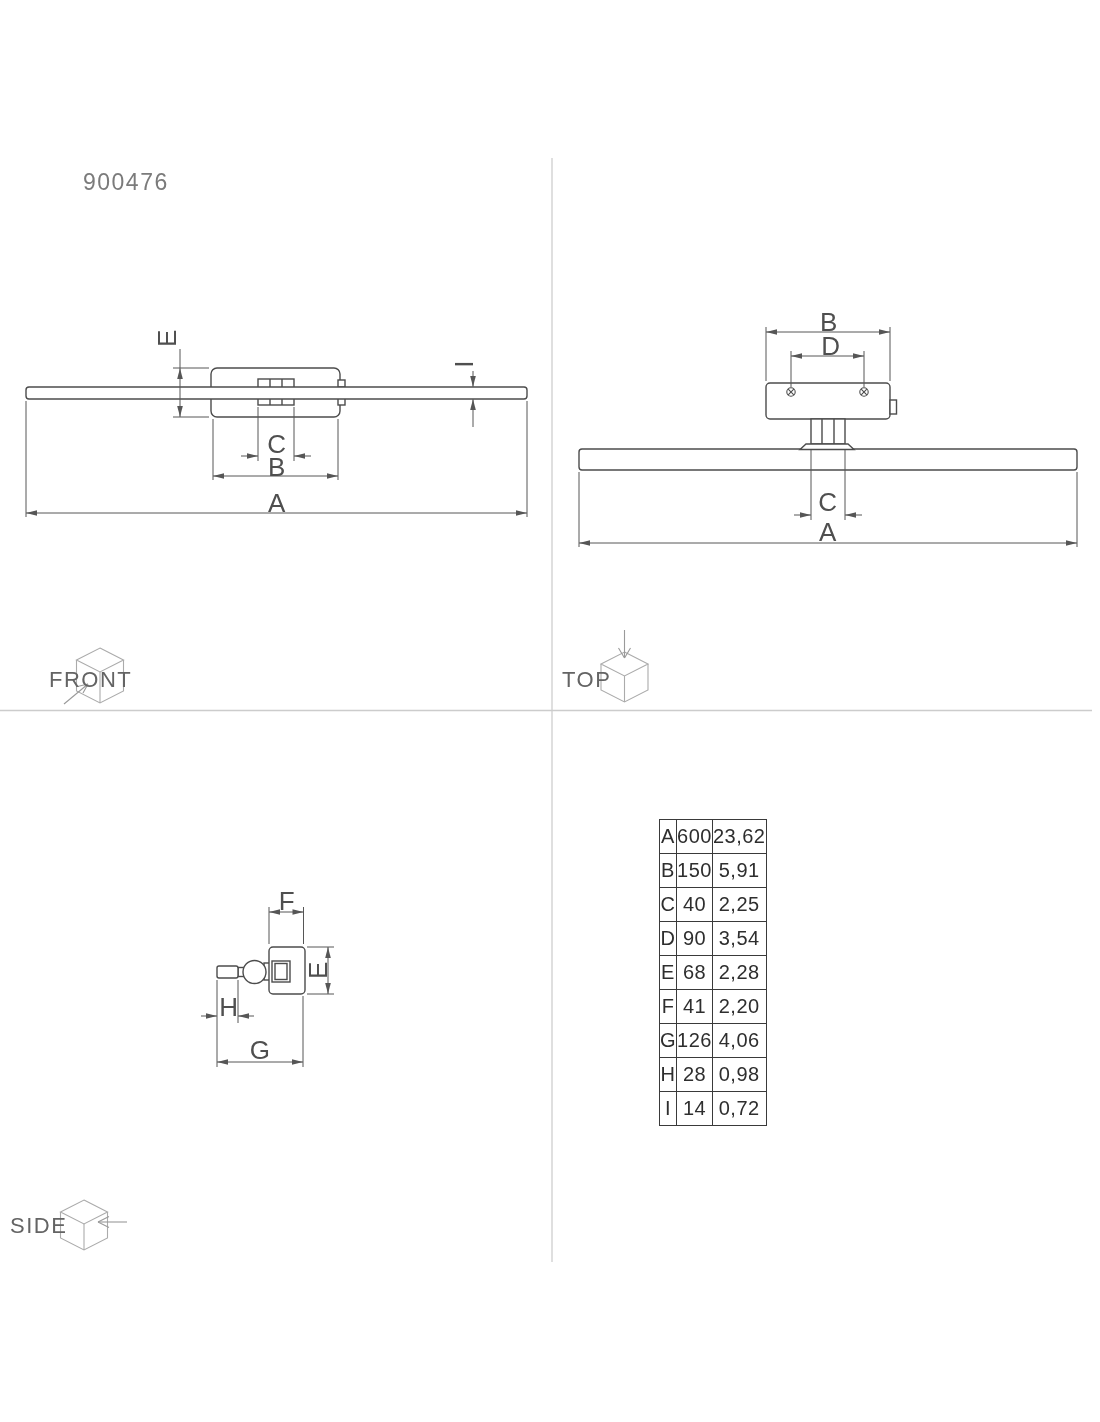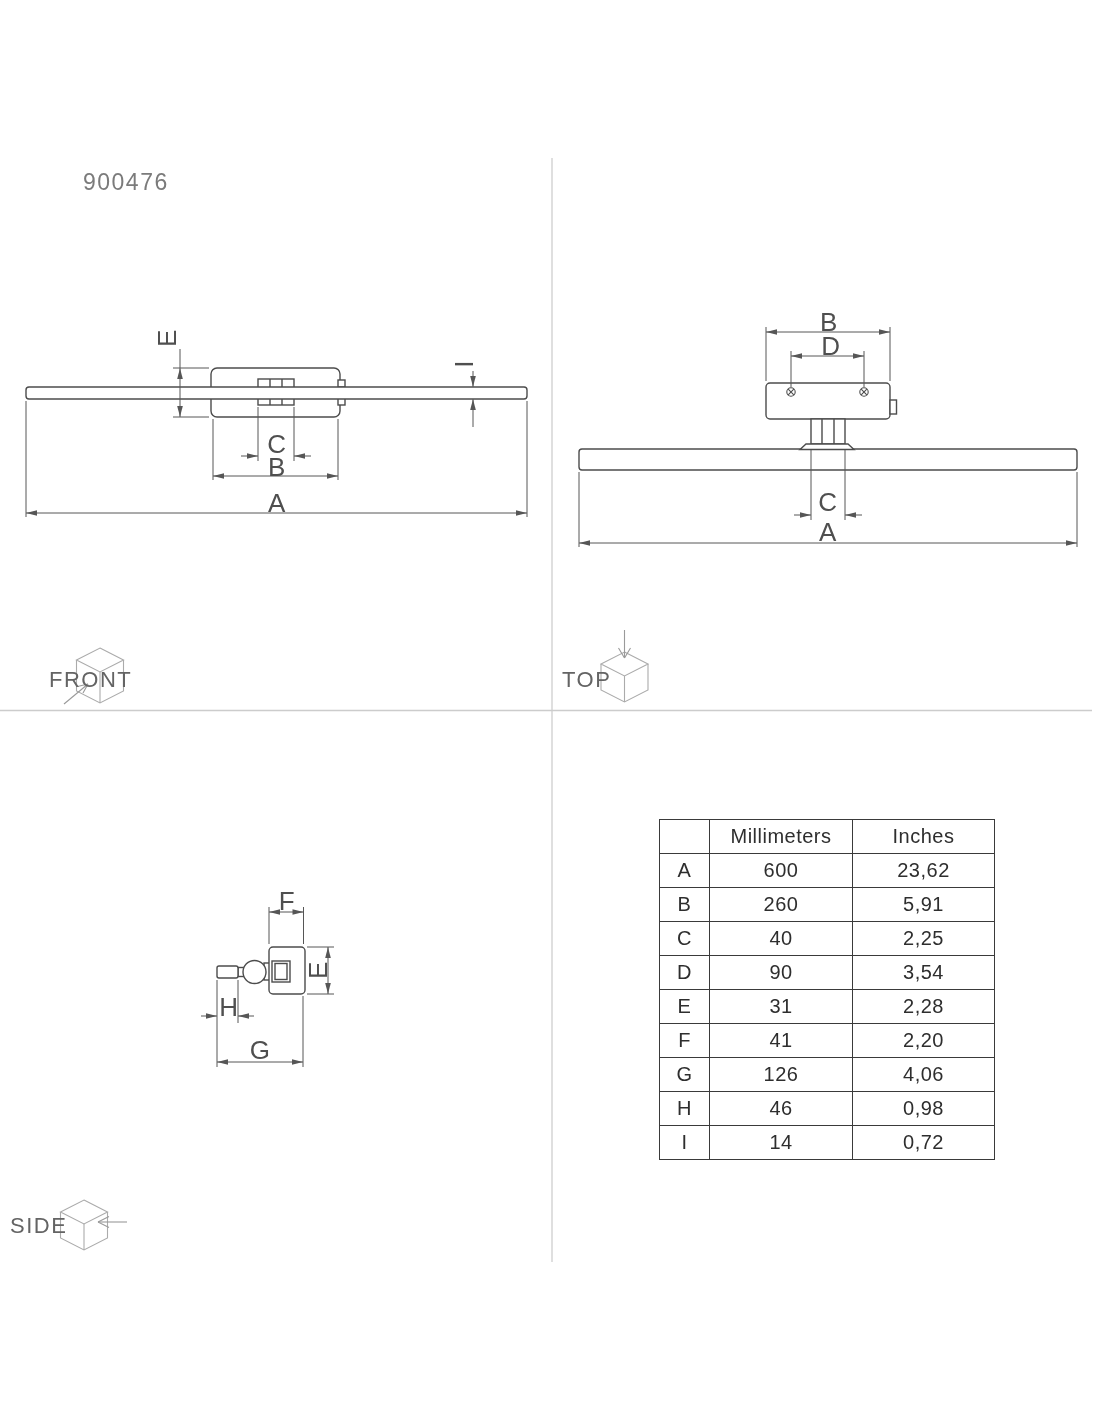--- a/index.html
+++ b/index.html
@@ -196,11 +196,6 @@
 
   <table class="dims">
     <tbody>
-        <tr>
-      <th class="c0"></th>
-      <th class="c1">Millimeters</th>
-      <th class="c2">Inches</th>
-    </tr>
     <tr>
       <td>A</td>
       <td>600</td>

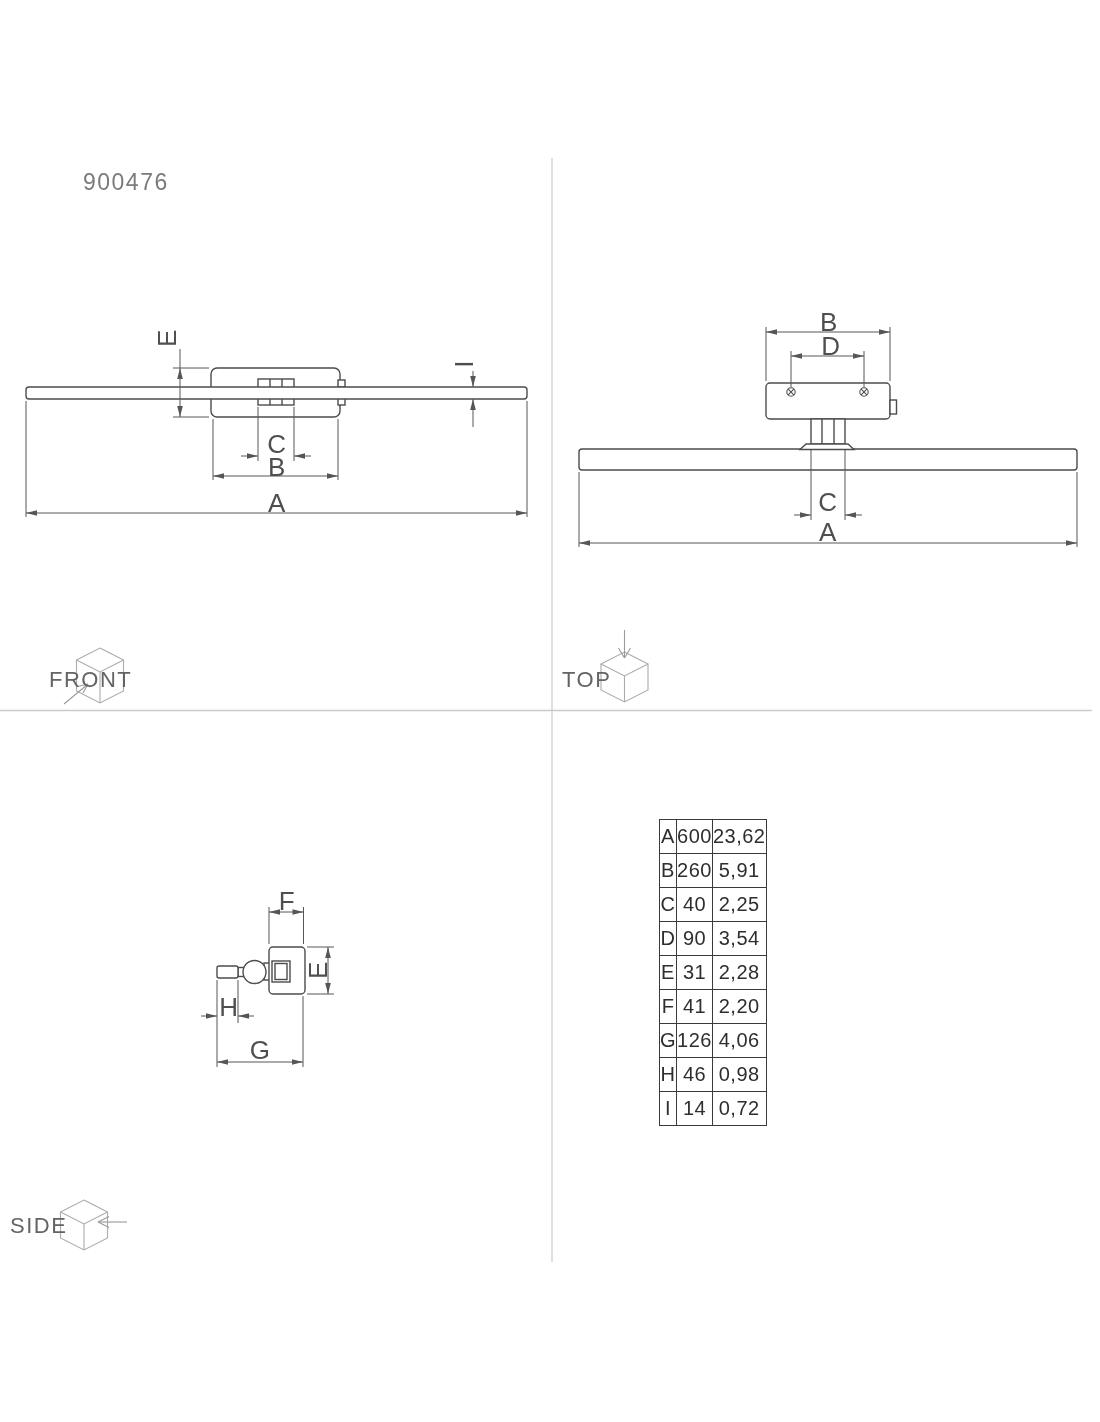--- a/index.html
+++ b/index.html
@@ -203,7 +203,7 @@
     </tr>
     <tr>
       <td>B</td>
-      <td>260</td>
+      <td>150</td>
       <td>5,91</td>
     </tr>
     <tr>

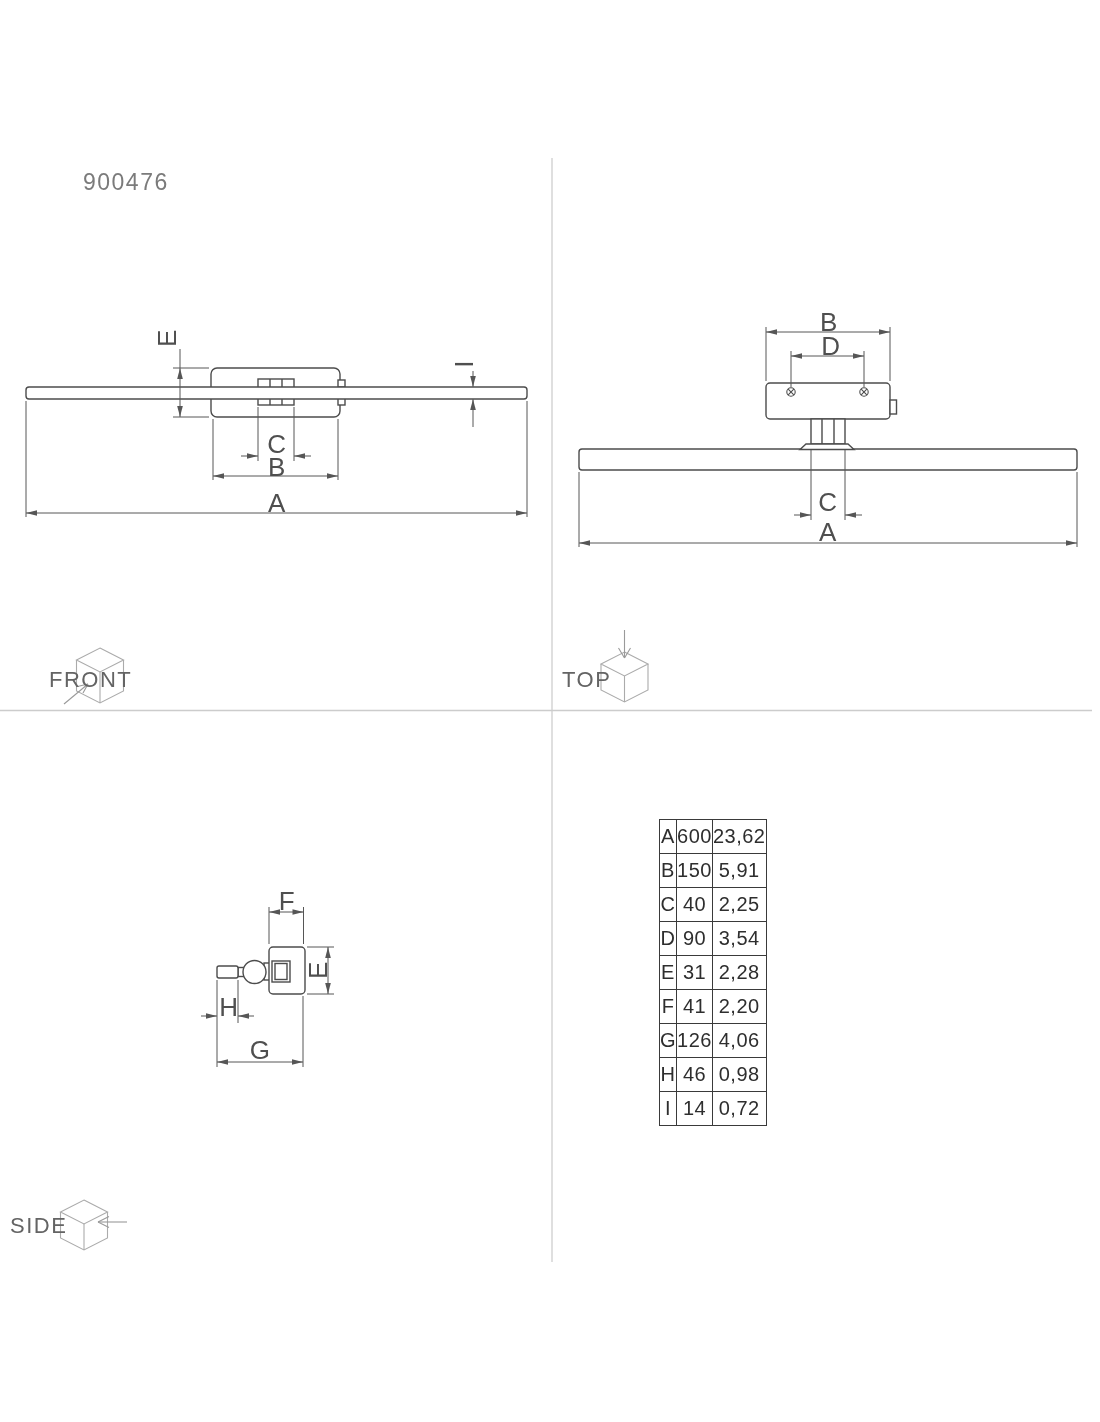--- a/index.html
+++ b/index.html
@@ -218,7 +218,7 @@
     </tr>
     <tr>
       <td>E</td>
-      <td>31</td>
+      <td>68</td>
       <td>2,28</td>
     </tr>
     <tr>

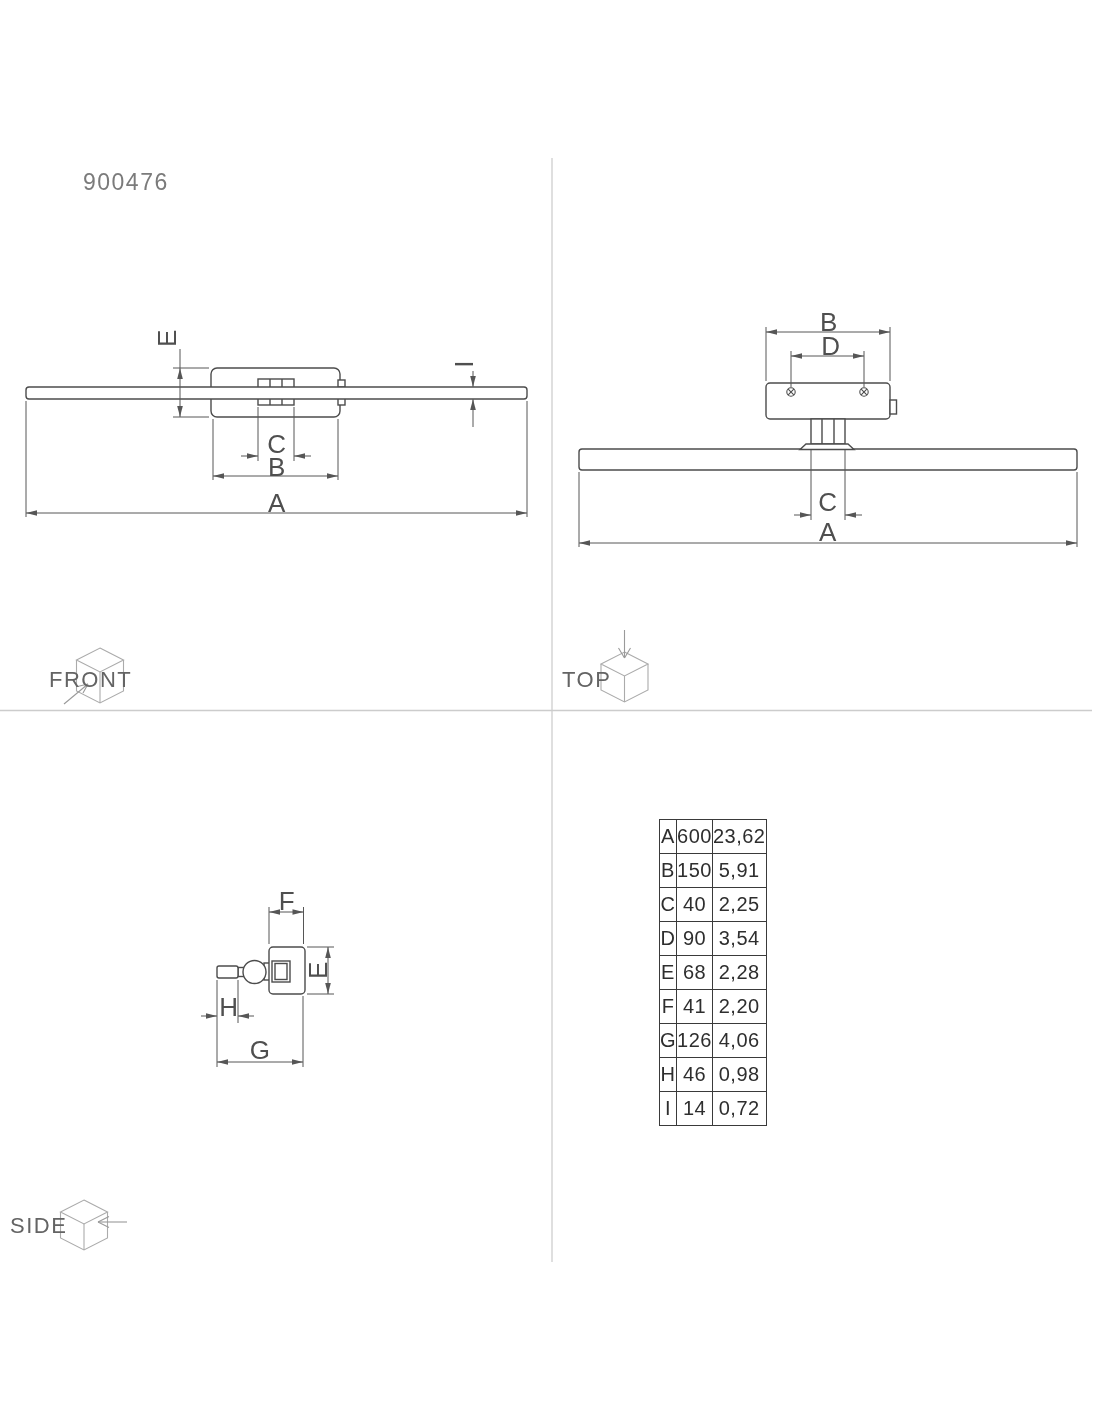--- a/index.html
+++ b/index.html
@@ -233,7 +233,7 @@
     </tr>
     <tr>
       <td>H</td>
-      <td>46</td>
+      <td>28</td>
       <td>0,98</td>
     </tr>
     <tr>

